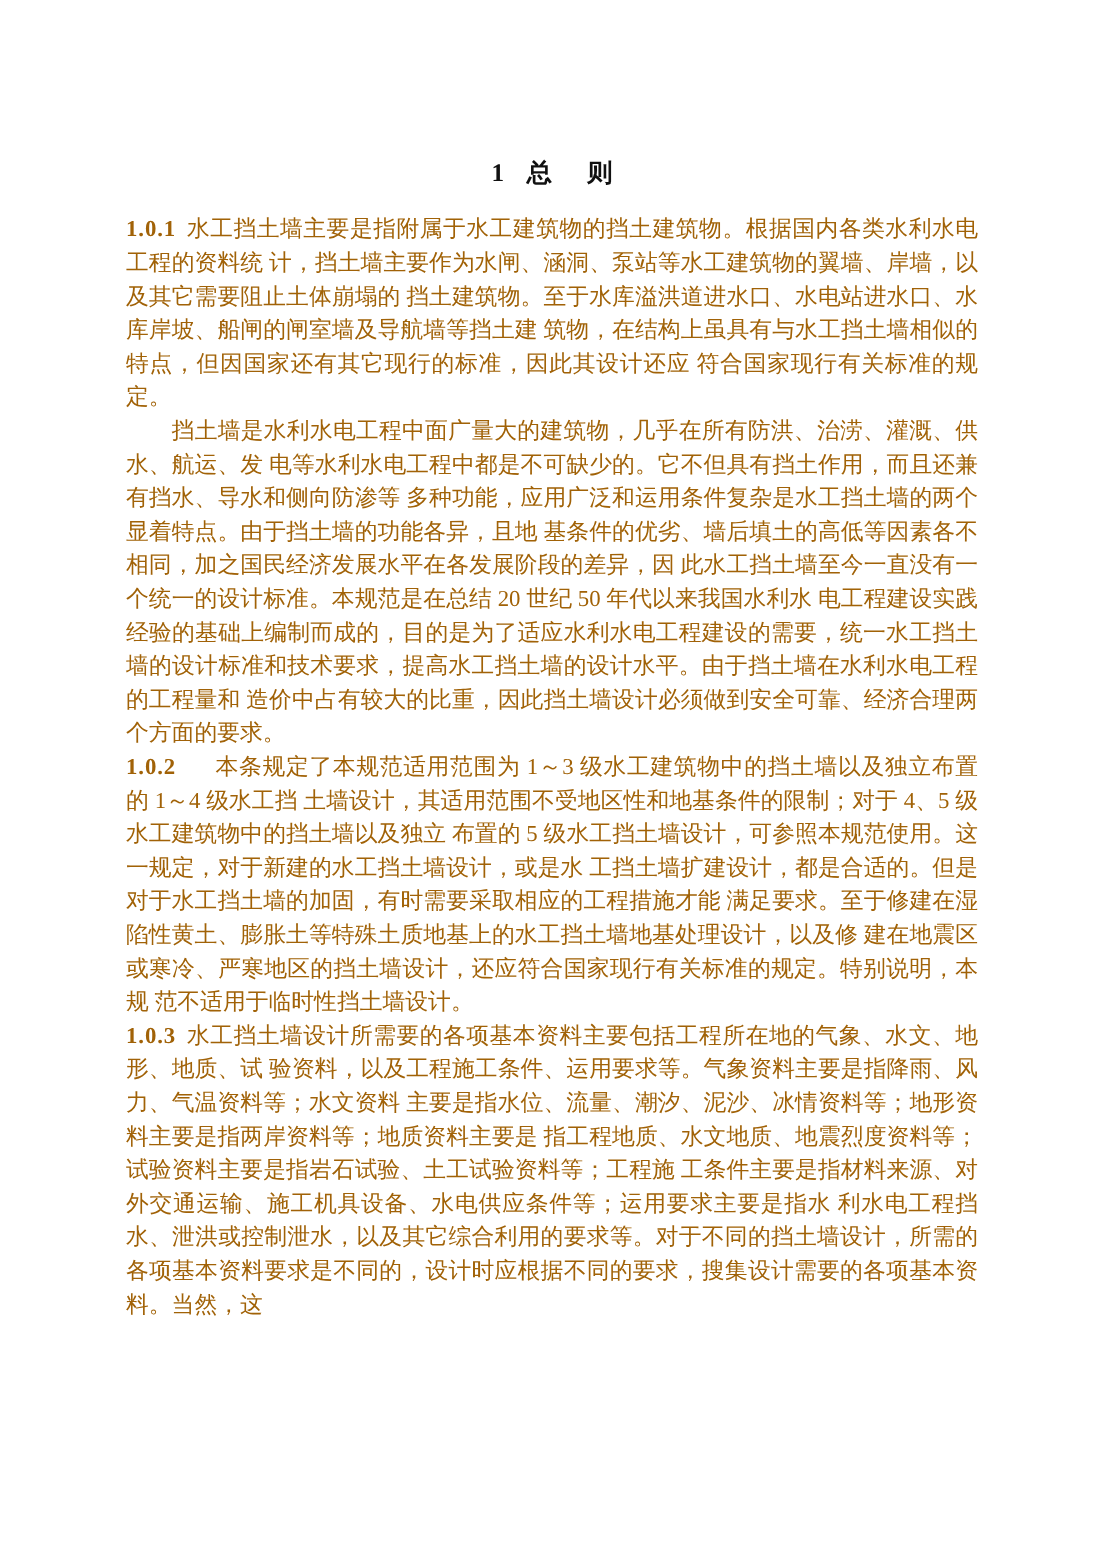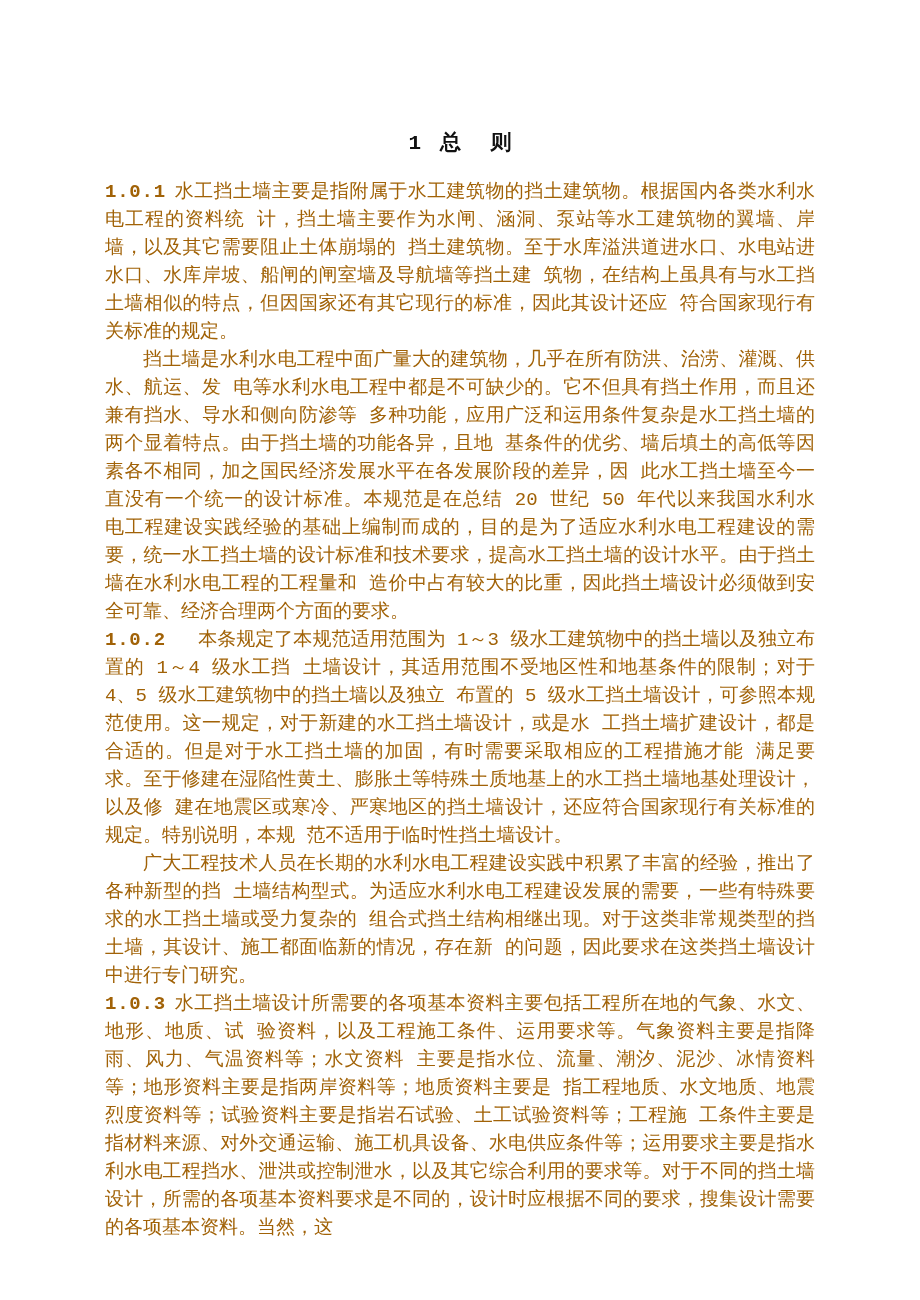--- a/index.html
+++ b/index.html
@@ -13,7 +13,7 @@
     height: 1237px;
     background: #ffffff;
     color: #161616;
-    font-family: Liberation Mono, monospace;
+    font-family: Liberation Serif, serif;
     overflow: hidden;
     box-sizing: border-box;
     padding-top: 131px;

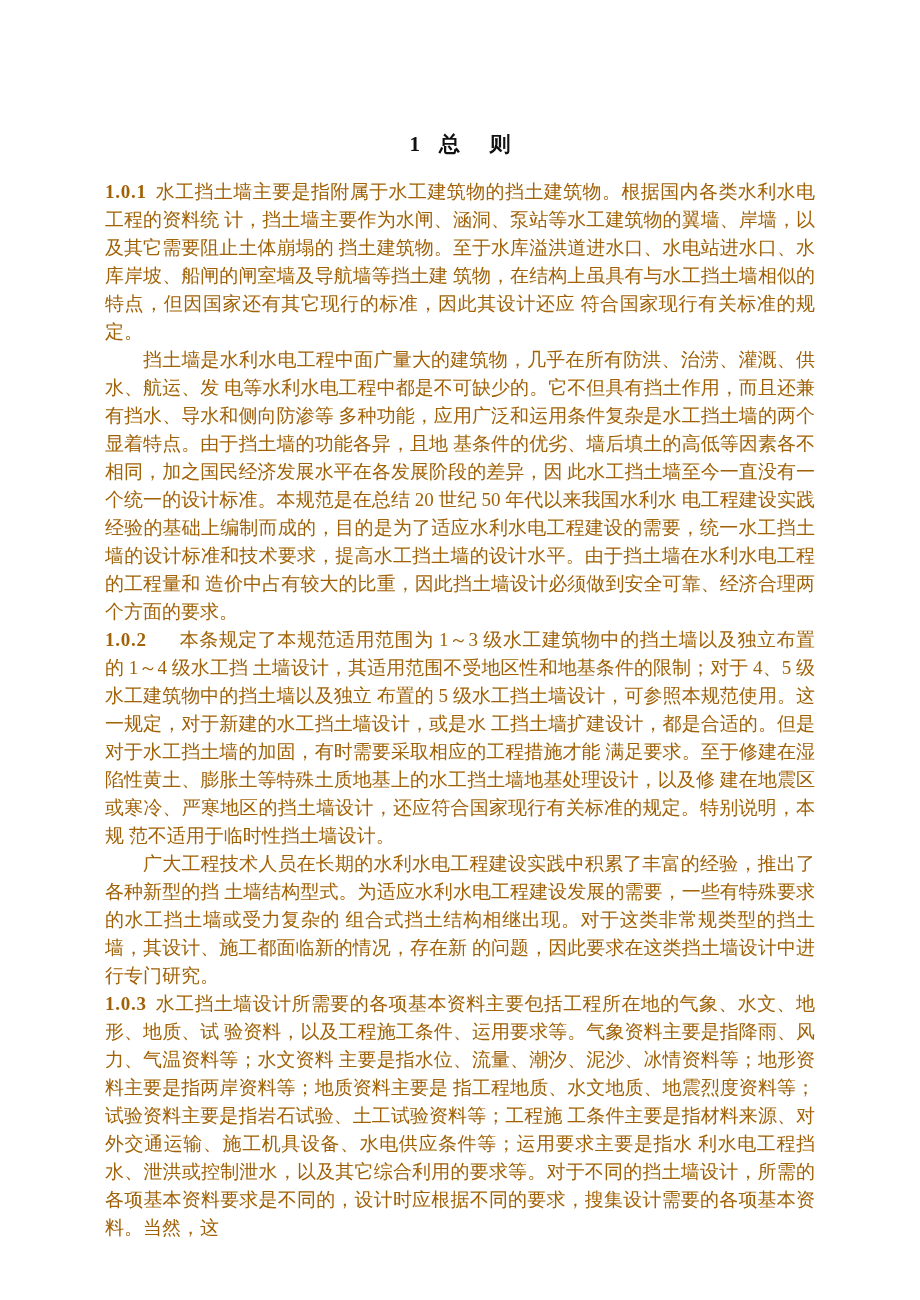--- a/index.html
+++ b/index.html
@@ -67,7 +67,6 @@
 
     <p class="para"><span class="clause-label wide-gap">1.0.2</span><span>本条规定了本规范适用范围为 1～3 级水工建筑物中的挡土墙以及独立布置的 1～4 级水工挡 土墙设计，其适用范围不受地区性和地基条件的限制；对于 4、5 级水工建筑物中的挡土墙以及独立 布置的 5 级水工挡土墙设计，可参照本规范使用。这一规定，对于新建的水工挡土墙设计，或是水 工挡土墙扩建设计，都是合适的。但是对于水工挡土墙的加固，有时需要采取相应的工程措施才能 满足要求。至于修建在湿陷性黄土、膨胀土等特殊土质地基上的水工挡土墙地基处理设计，以及修 建在地震区或寒冷、严寒地区的挡土墙设计，还应符合国家现行有关标准的规定。特别说明，本规 范不适用于临时性挡土墙设计。</span></p>
 
-    <p class="para indent"><span>广大工程技术人员在长期的水利水电工程建设实践中积累了丰富的经验，推出了各种新型的挡 土墙结构型式。为适应水利水电工程建设发展的需要，一些有特殊要求的水工挡土墙或受力复杂的 组合式挡土结构相继出现。对于这类非常规类型的挡土墙，其设计、施工都面临新的情况，存在新 的问题，因此要求在这类挡土墙设计中进行专门研究。</span></p>
 
     <p class="para"><span class="clause-label">1.0.3</span><span>水工挡土墙设计所需要的各项基本资料主要包括工程所在地的气象、水文、地形、地质、试 验资料，以及工程施工条件、运用要求等。气象资料主要是指降雨、风力、气温资料等；水文资料 主要是指水位、流量、潮汐、泥沙、冰情资料等；地形资料主要是指两岸资料等；地质资料主要是 指工程地质、水文地质、地震烈度资料等；试验资料主要是指岩石试验、土工试验资料等；工程施 工条件主要是指材料来源、对外交通运输、施工机具设备、水电供应条件等；运用要求主要是指水 利水电工程挡水、泄洪或控制泄水，以及其它综合利用的要求等。对于不同的挡土墙设计，所需的各项基本资料要求是不同的，设计时应根据不同的要求，搜集设计需要的各项基本资料。当然，这</span></p>
 

